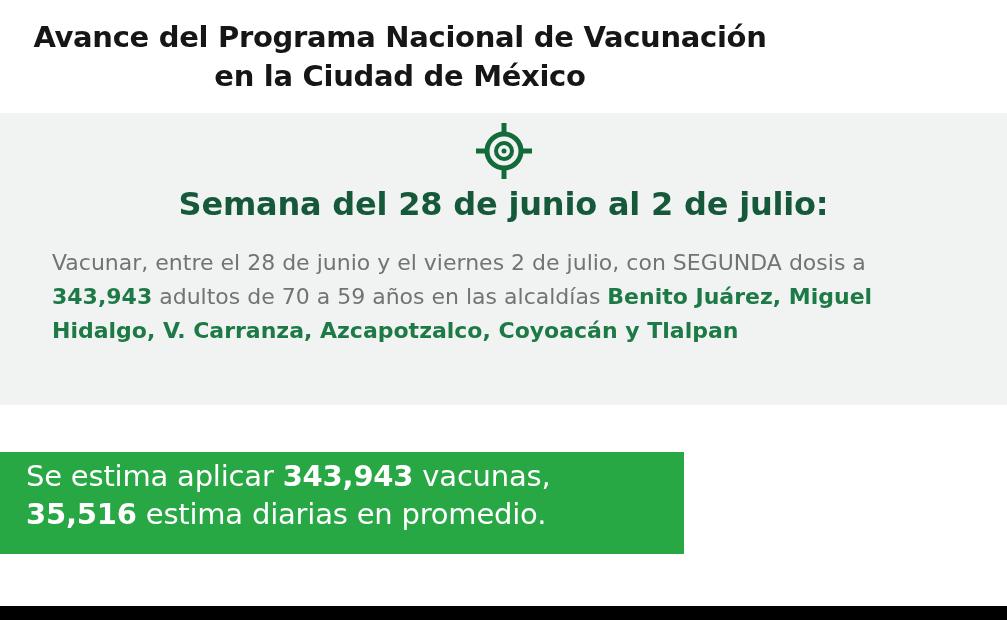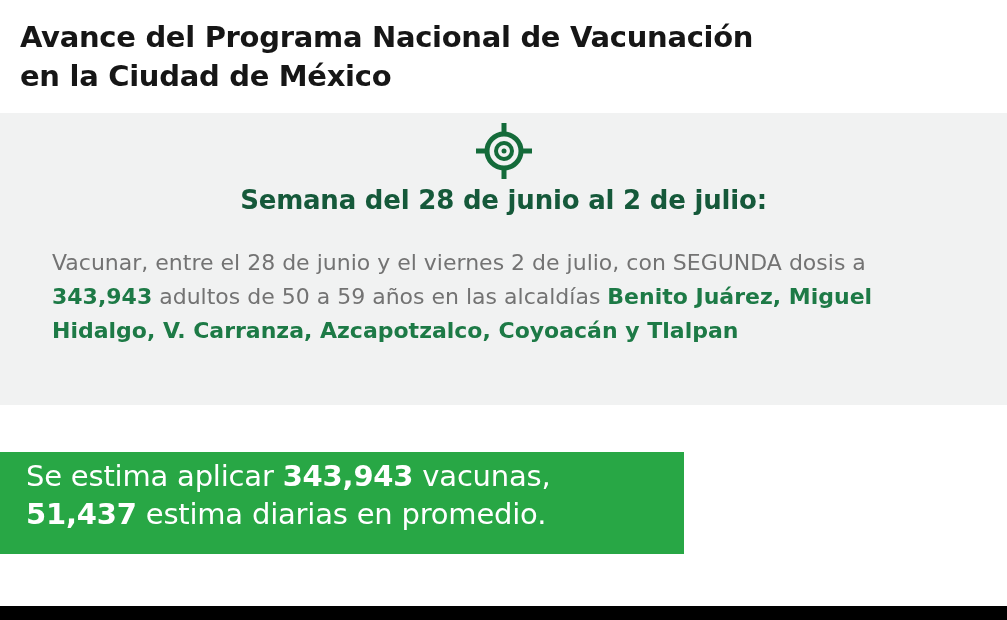--- a/index.html
+++ b/index.html
@@ -30,6 +30,7 @@
     padding: 18px 36px 10px 20px;
     box-sizing: border-box;
     background: #ffffff;
+    text-align: center;
   }
   .title {
     font-family: "DejaVu Sans", sans-serif;

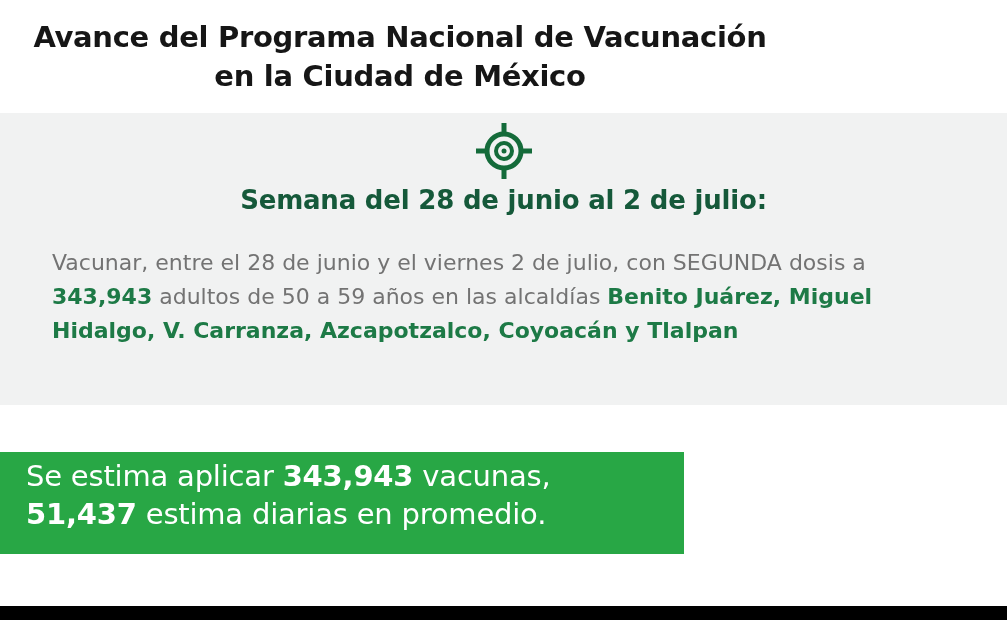--- a/index.html
+++ b/index.html
@@ -68,7 +68,7 @@
     width: 100%;
     text-align: center;
     font-weight: bold;
-    font-size: 26px;
+    font-size: 32px;
     color: #15593a;
     letter-spacing: -0.2px;
   }

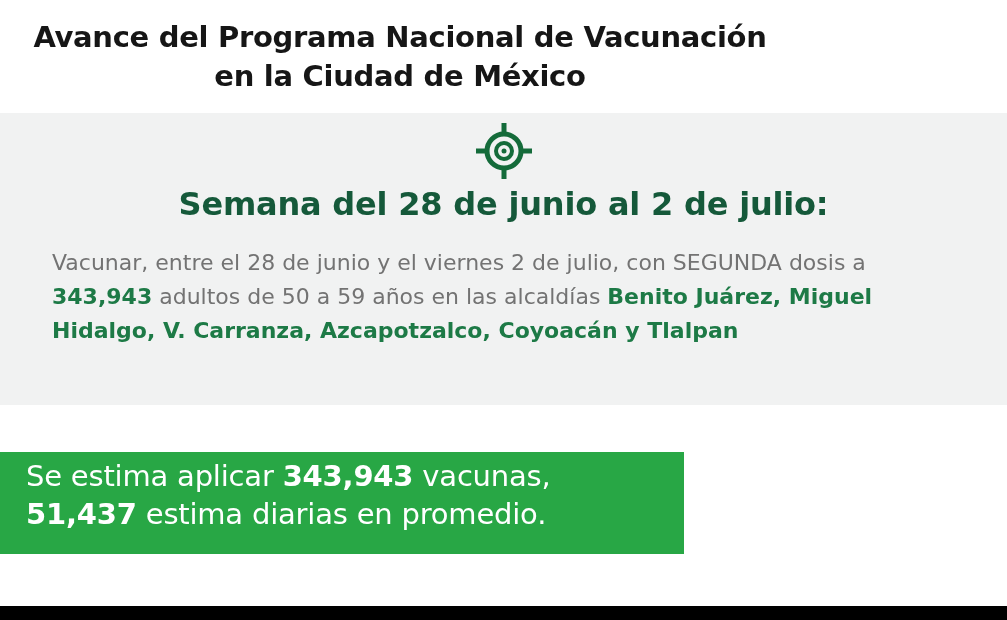--- a/index.html
+++ b/index.html
@@ -163,7 +163,7 @@
     <div class="week-heading">Semana del 28 de junio al 2 de julio:</div>
 
     <div class="body-text">
-      <span class="plain">Vacunar, entre el 28 de junio y el viernes 2 de julio, con SEGUNDA dosis a </span><span class="dark">343,943</span><span class="plain"> adultos de 50 a 59 años en las alcaldías </span><span class="dark">Benito Juárez, Miguel Hidalgo, V. Carranza, Azcapotzalco, Coyoacán y Tlalpan</span>
+      <span class="plain">Vacunar, entre el 28 de junio y el viernes 2 de julio, con SEGUNDA dosis a </span><span class="dark">343,943</span><span class="plain"> adultos de 70 a 59 años en las alcaldías </span><span class="dark">Benito Juárez, Miguel Hidalgo, V. Carranza, Azcapotzalco, Coyoacán y Tlalpan</span>
     </div>
 
   </div>

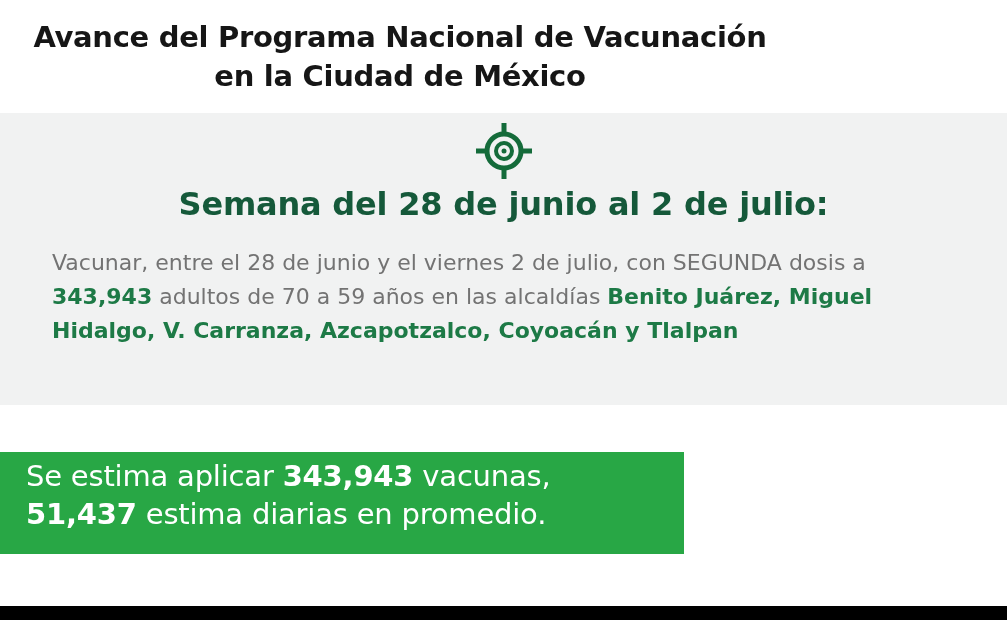--- a/index.html
+++ b/index.html
@@ -173,7 +173,7 @@
       <span>Se estima aplicar </span><b>343,943</b><span> vacunas,</span>
     </div>
     <div class="line">
-      <b>51,437</b><span> estima diarias en promedio.</span>
+      <b>35,516</b><span> estima diarias en promedio.</span>
     </div>
   </div>
 

